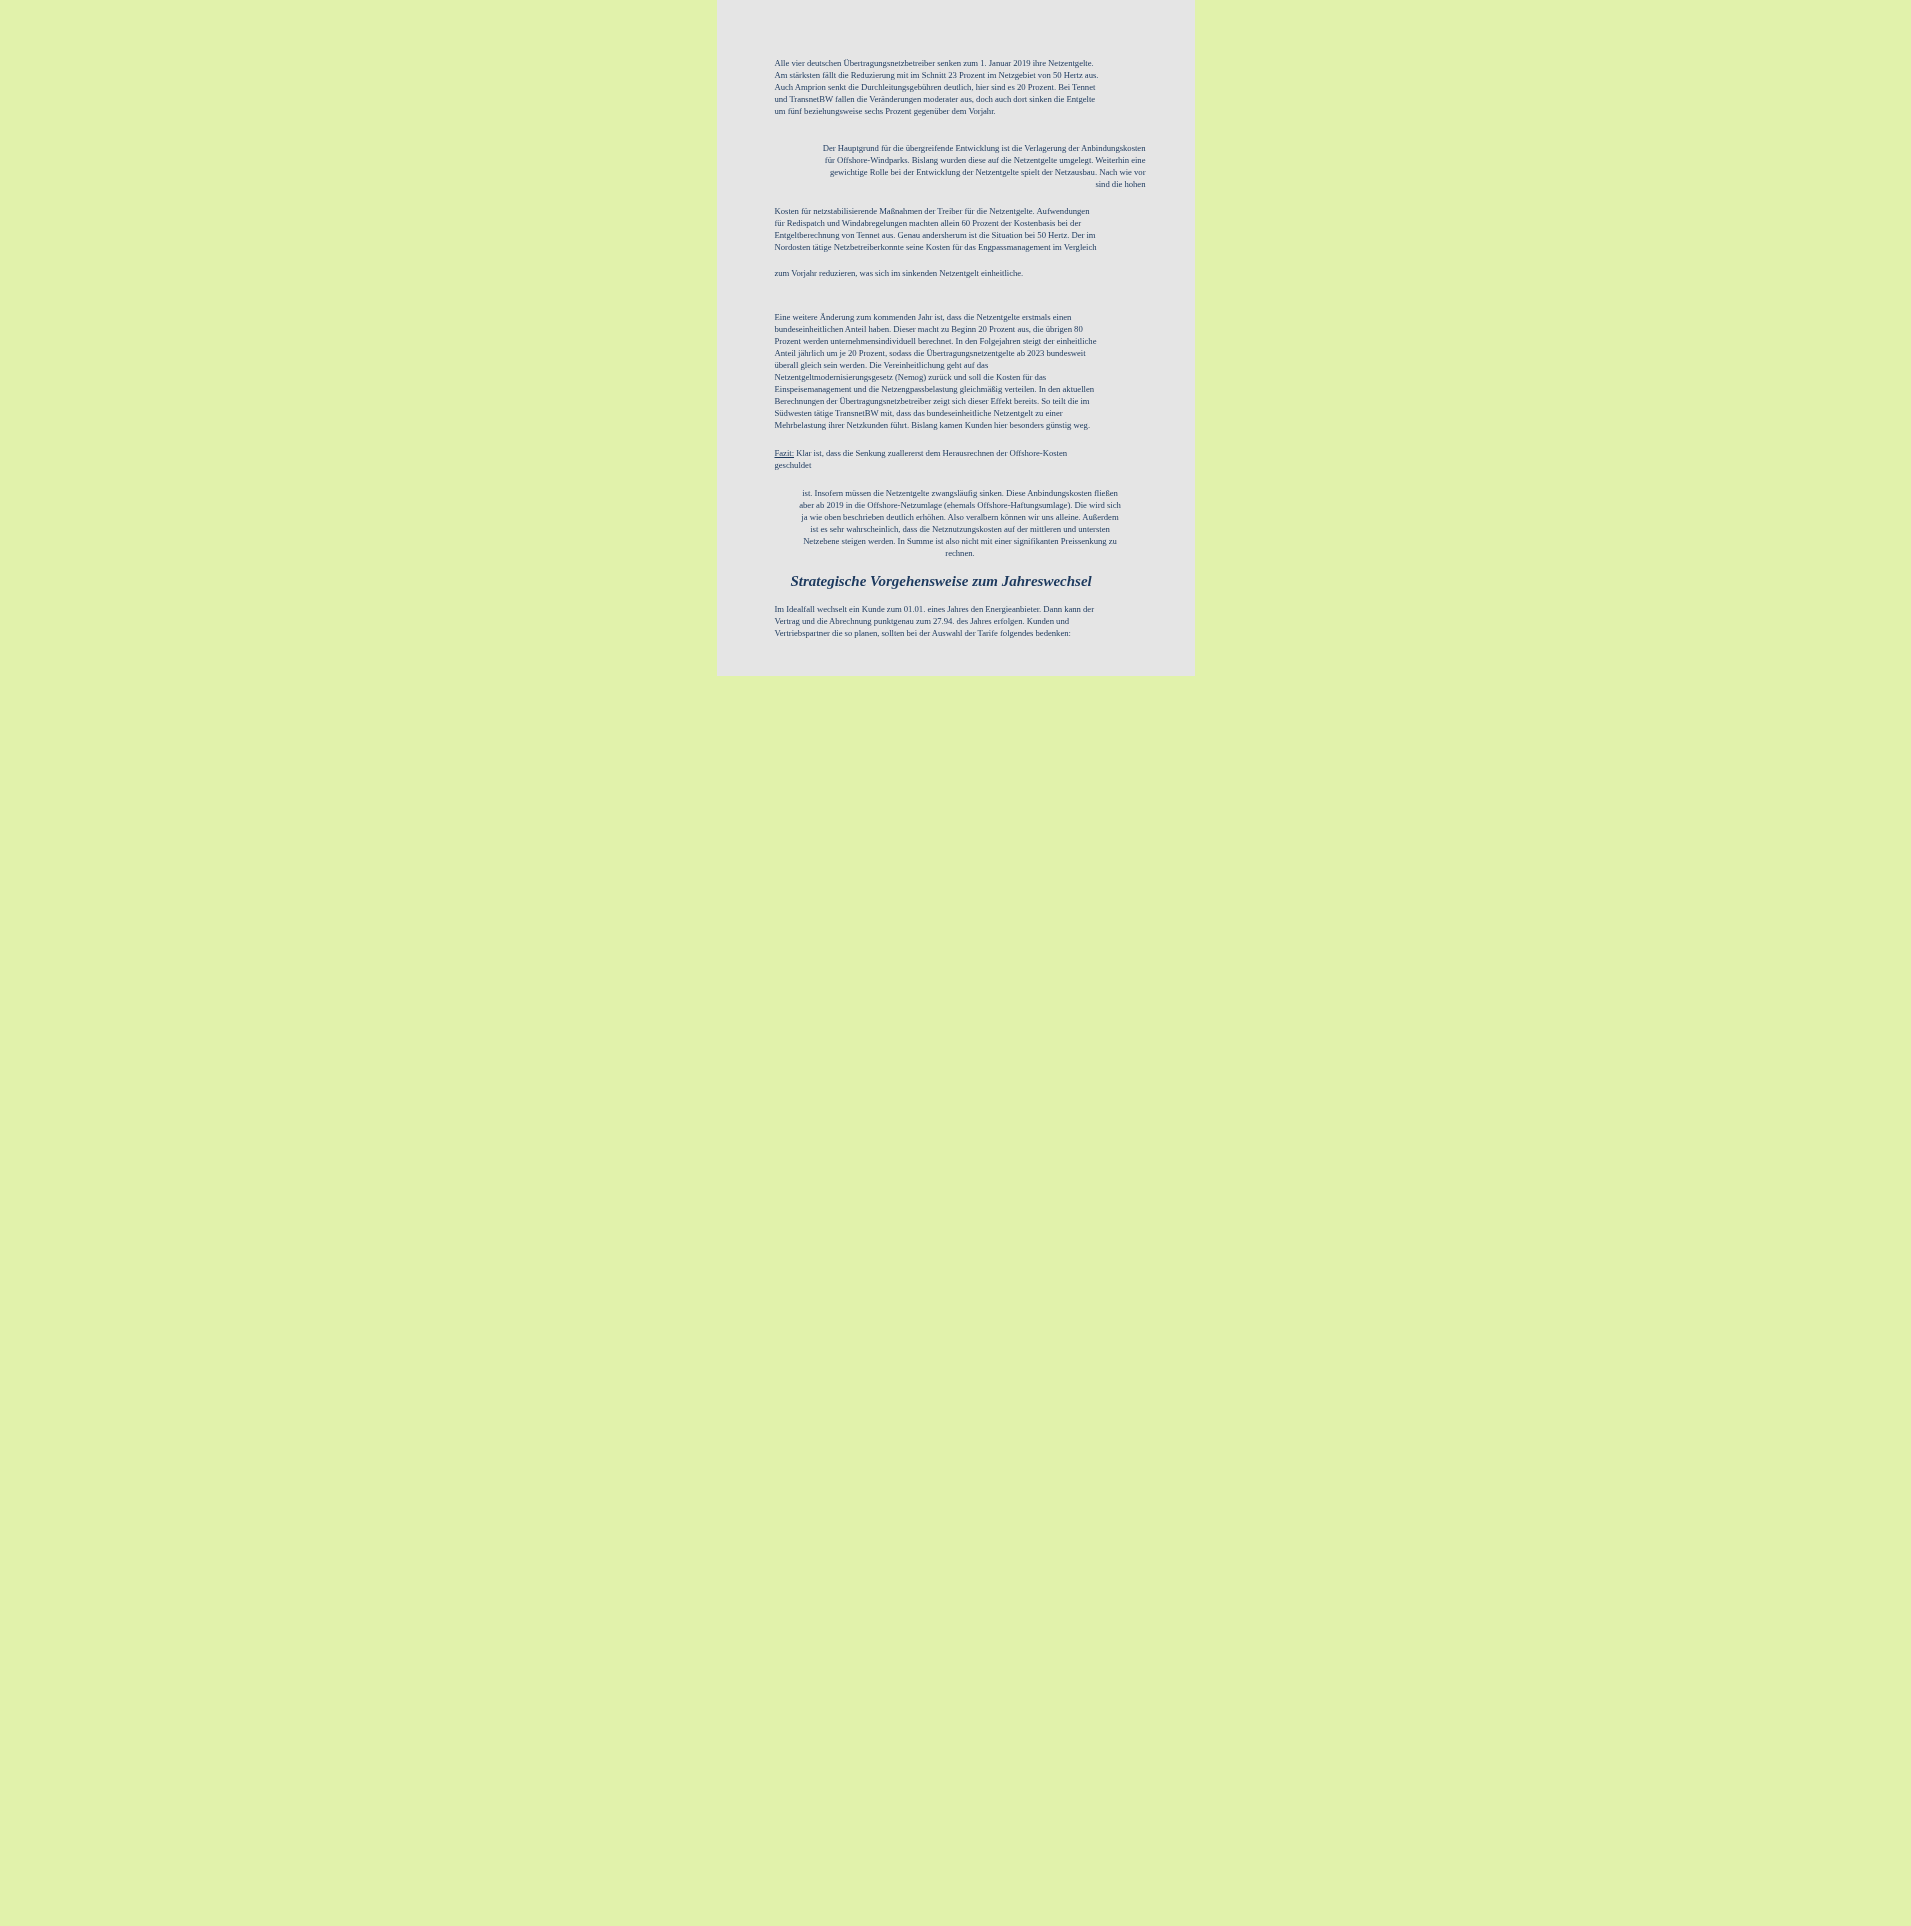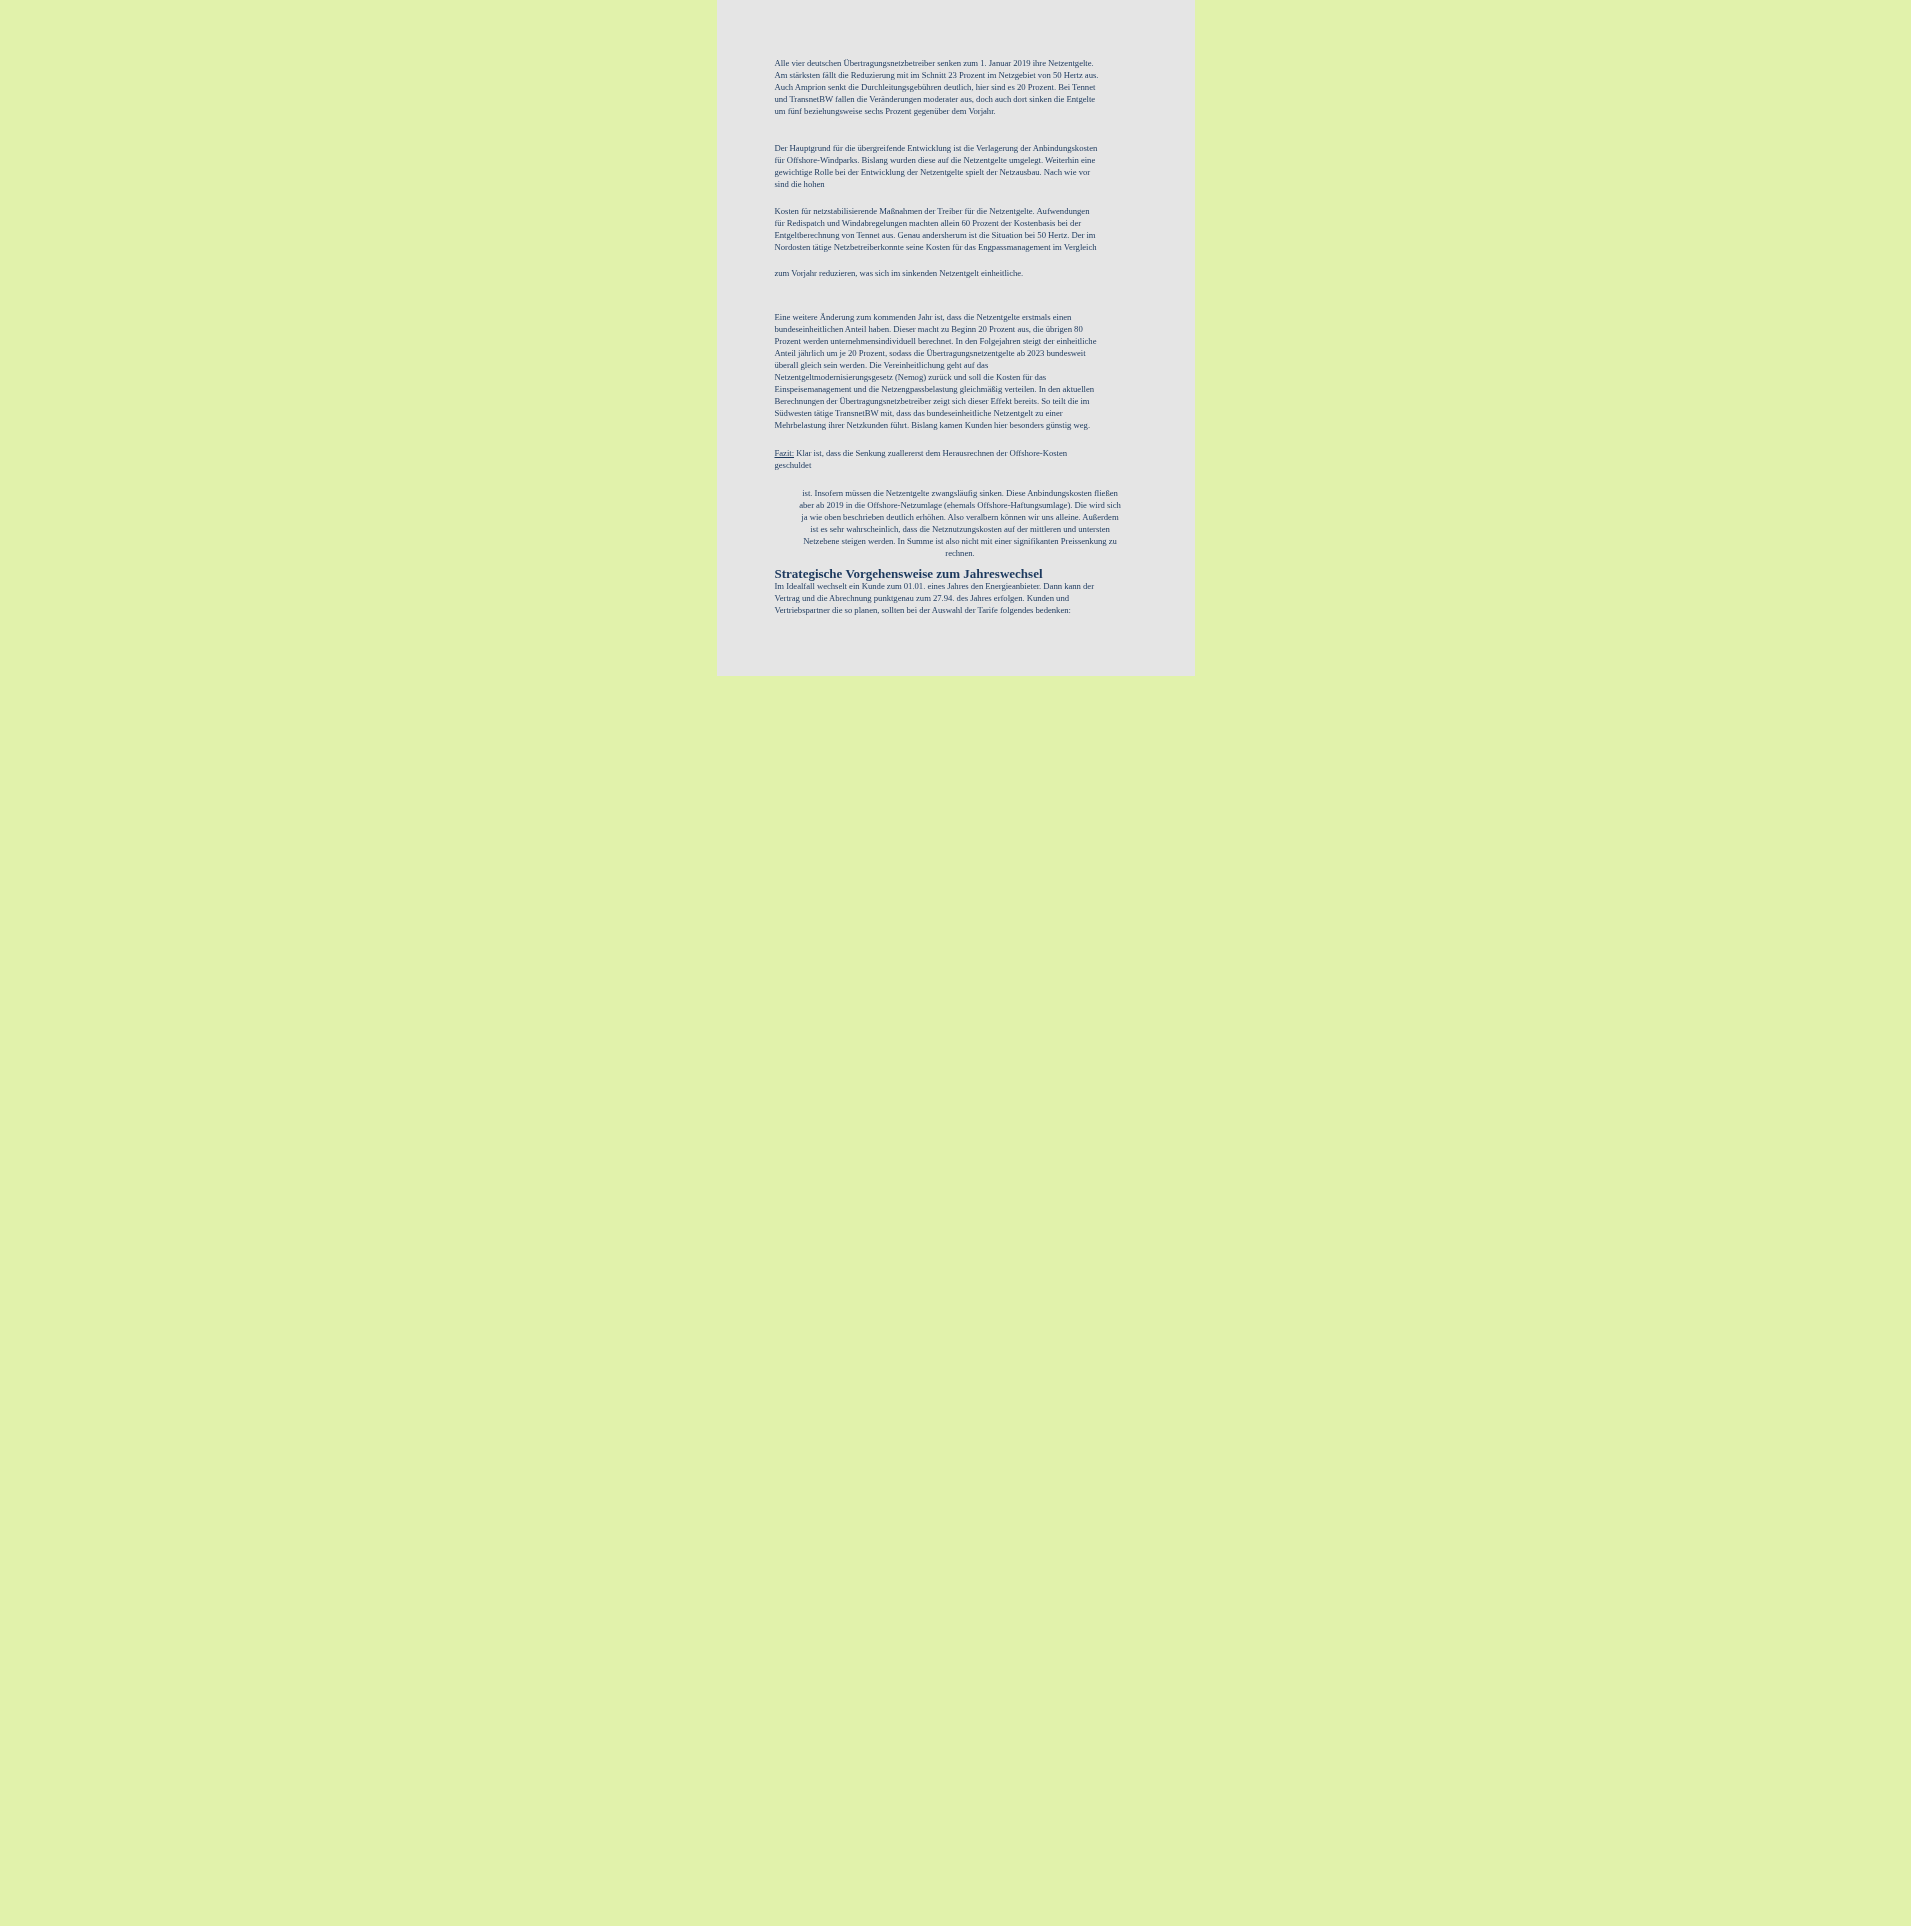--- a/index.html
+++ b/index.html
@@ -32,7 +32,7 @@
   }
   .gap-xl { margin-bottom: 25.4px; }
   .gap-l  { margin-bottom: 32px; }
-  .gap-m  { margin-bottom: 14.6px; }
+  .gap-m  { margin-bottom: 14.6px; text-align: right; }
   .gap-m2 { margin-bottom: 14px; margin-top: 12px; }
   .gap-p4 { margin-bottom: 16px; }
   .gap-s  { margin-bottom: 16px; }

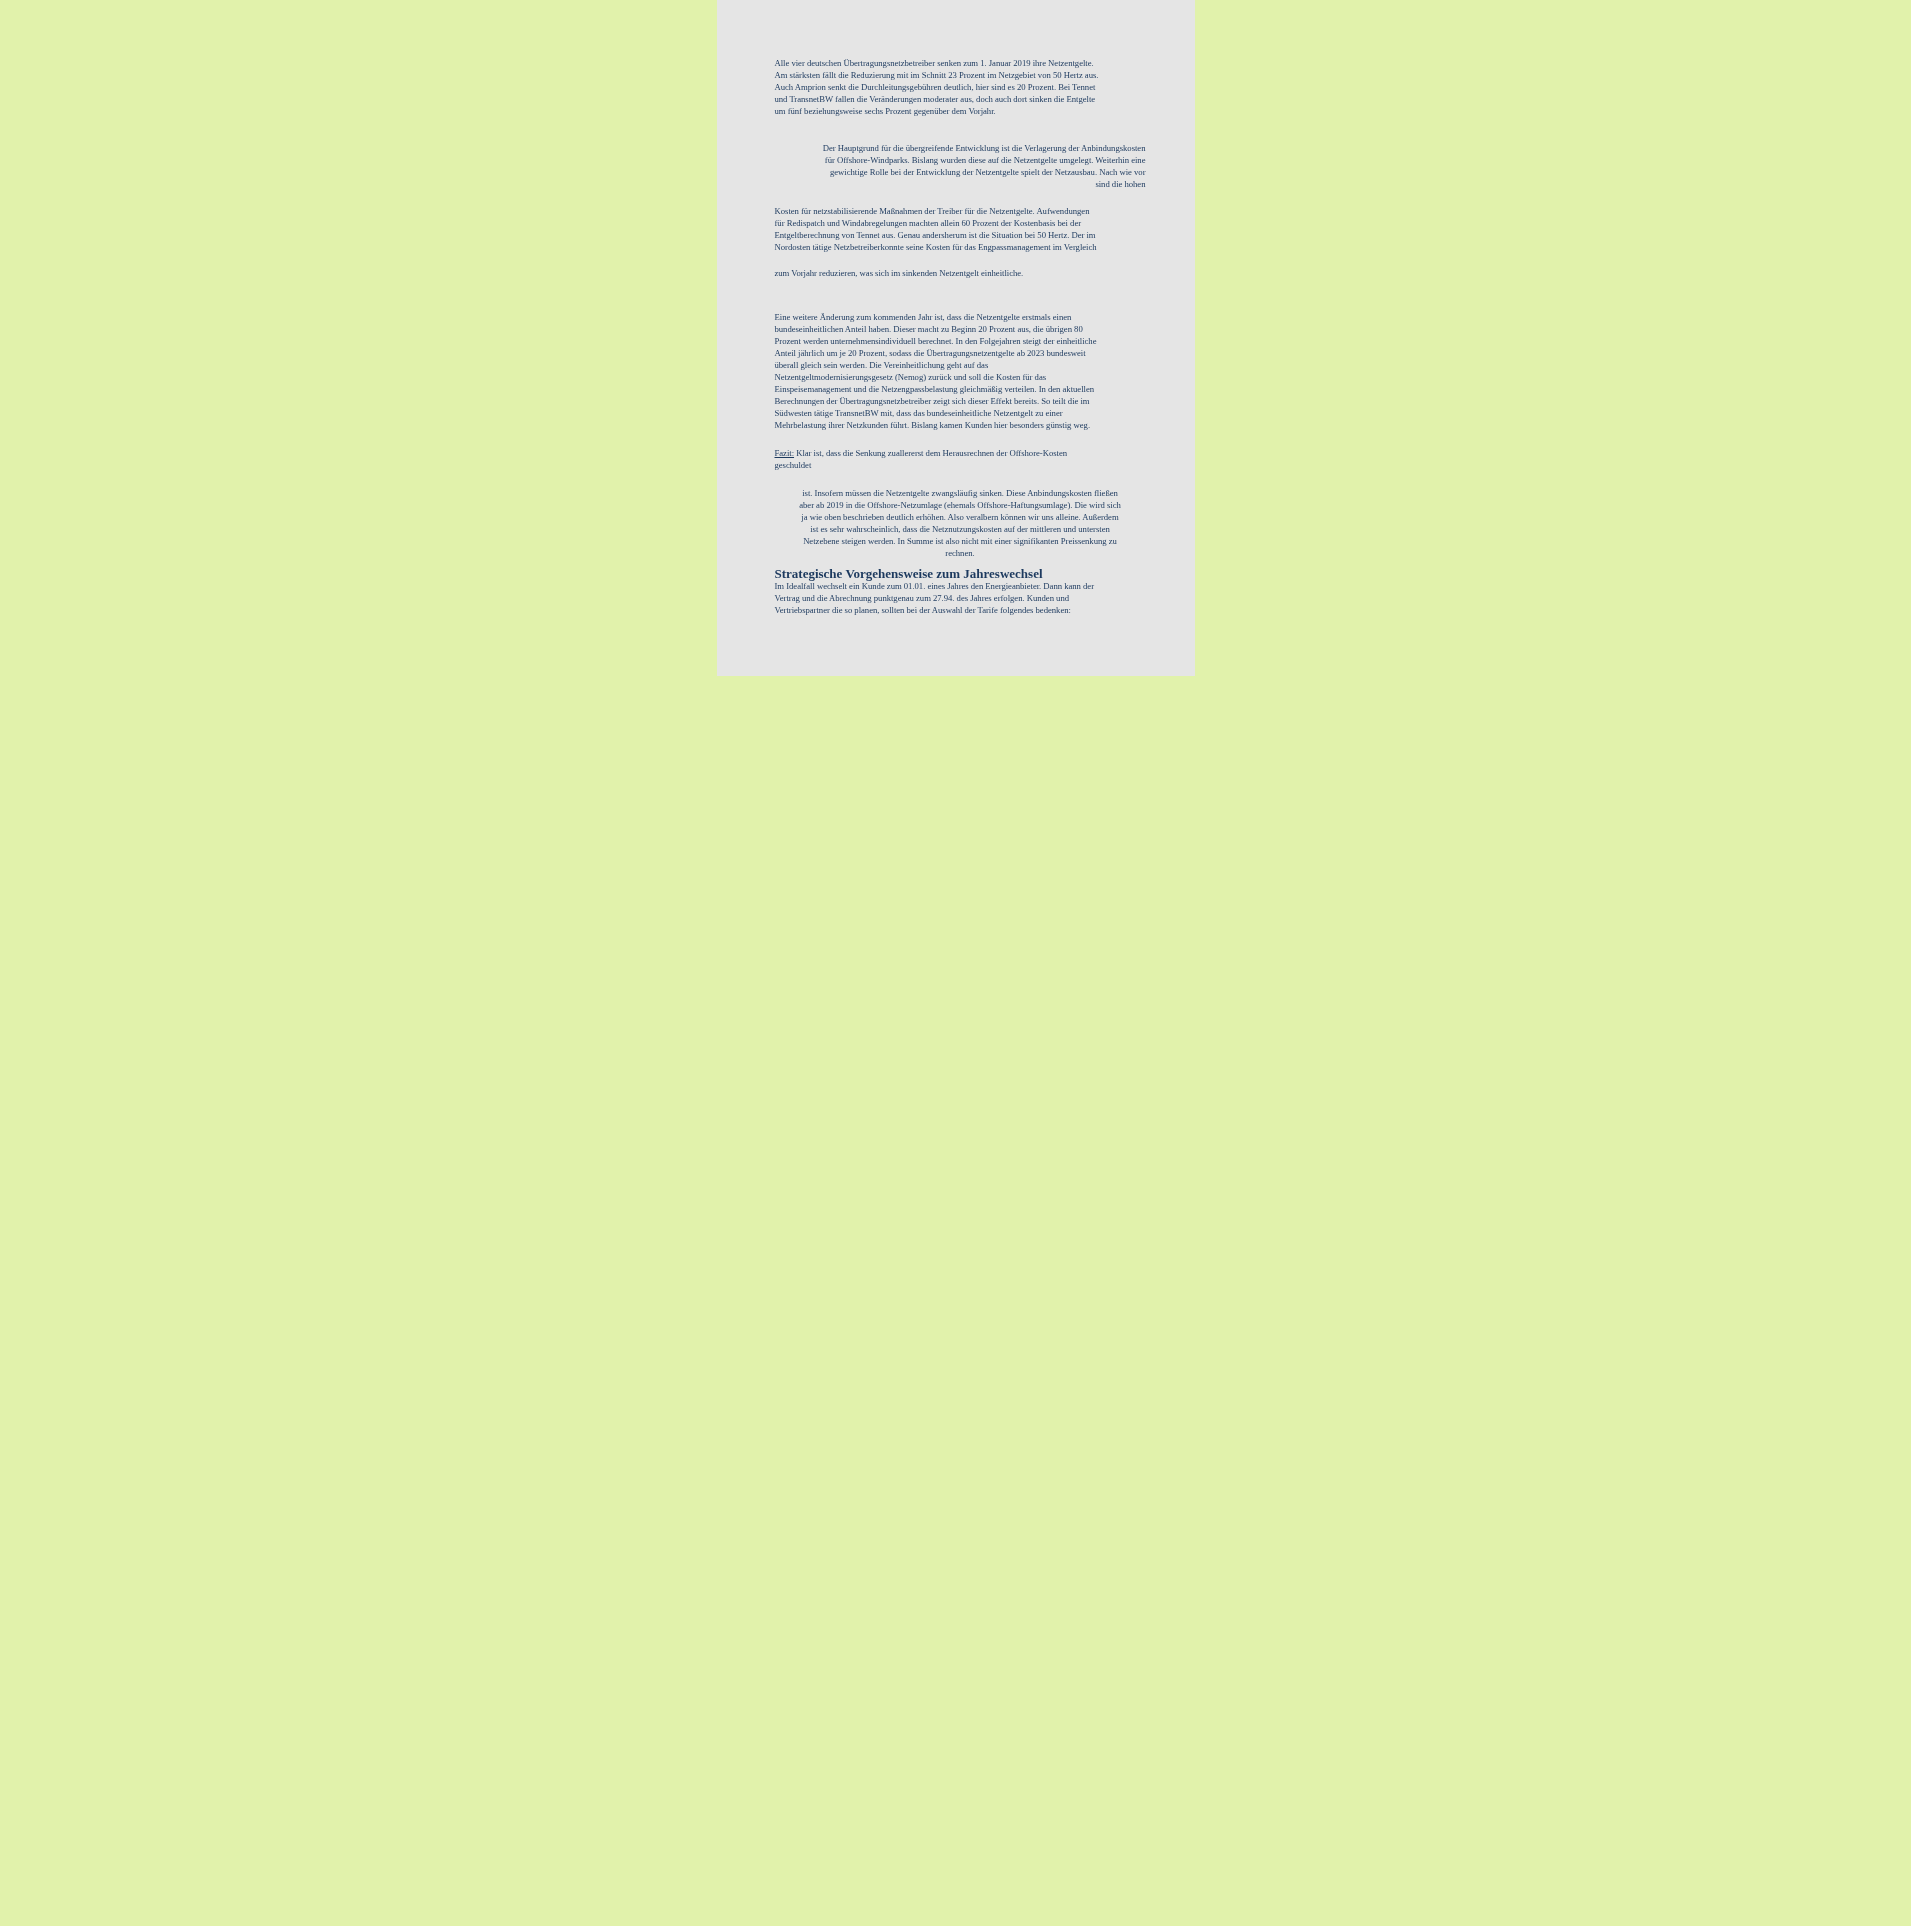--- a/index.html
+++ b/index.html
@@ -39,10 +39,11 @@
   .gap-s2 { margin-bottom: 9.2px; text-align: center; }
   .gap-h  { margin-bottom: 16px; }
   .section-heading {
-    margin: 0;
-    font-size: 13px;
+    margin: 16px;
+    font-size: 15px;
     line-height: 12px;
     font-weight: bold;
+    font-style: italic;
     color: #1d3a5f;
   }
   .underlined {

